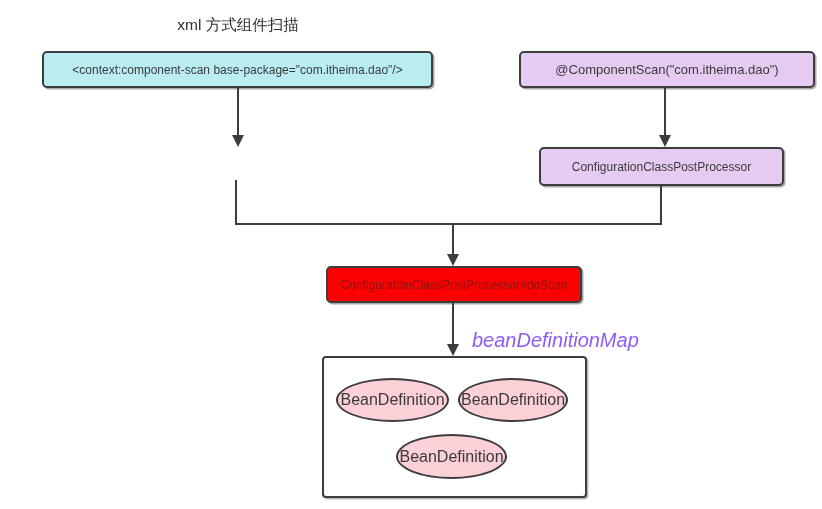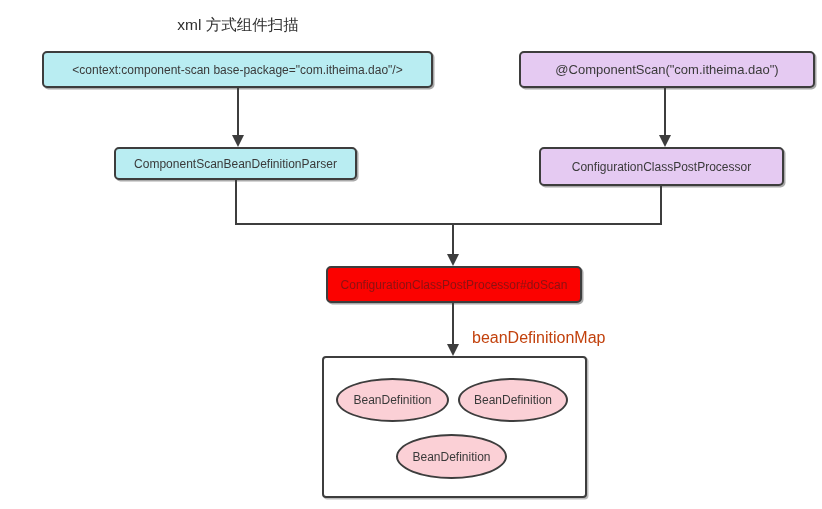--- a/index.html
+++ b/index.html
@@ -95,7 +95,6 @@
   <div class="node cyan" style="left:28px; top:51px; width:391px; height:37px;">&lt;context:component-scan base-package="com.itheima.dao"/&gt;</div>
   <div class="node purple" style="left:505px; top:51px; width:296px; height:37px; font-size:13px;">@ComponentScan("com.itheima.dao")</div>
 
-  <div class="node cyan" style="left:100px; top:147px; width:243px; height:33px;">ComponentScanBeanDefinitionParser</div>
   <div class="node purple" style="left:525px; top:147px; width:245px; height:39px;">ConfigurationClassPostProcessor</div>
 
   <div class="node red" style="left:312px; top:266px; width:256px; height:37px;">ConfigurationClassPostProcessor#doScan</div>

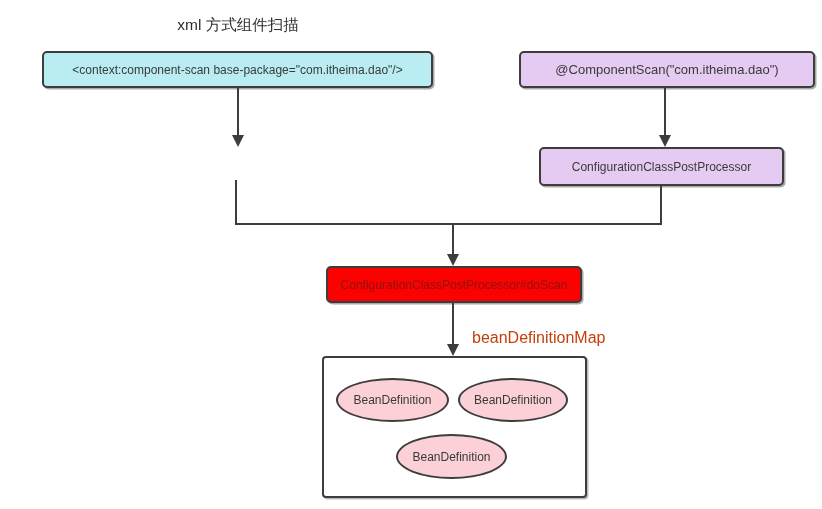--- a/index.html
+++ b/index.html
@@ -48,9 +48,10 @@
   }
   .map-label {
     position: absolute;
-    font-size: 16px;
-    color: #c2410c;
+    font-size: 20px;
+    color: #8b5cf6;
     white-space: nowrap;
+    font-style: italic;
   }
   .container-box {
     position: absolute;

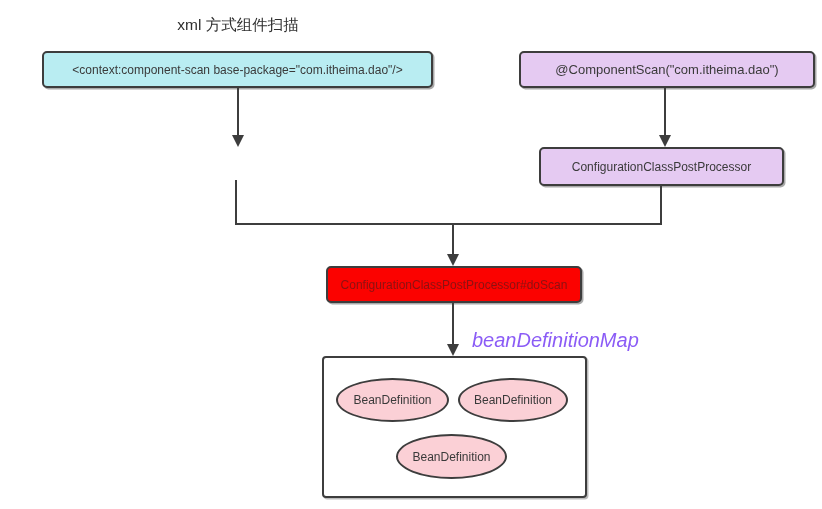--- a/index.html
+++ b/index.html
@@ -44,7 +44,7 @@
     border-radius: 50%;
     background: var(--pink-fill, #fbd0d6);
     box-shadow: none;
-    font-size: 12px;
+    font-size: 16px;
   }
   .map-label {
     position: absolute;

